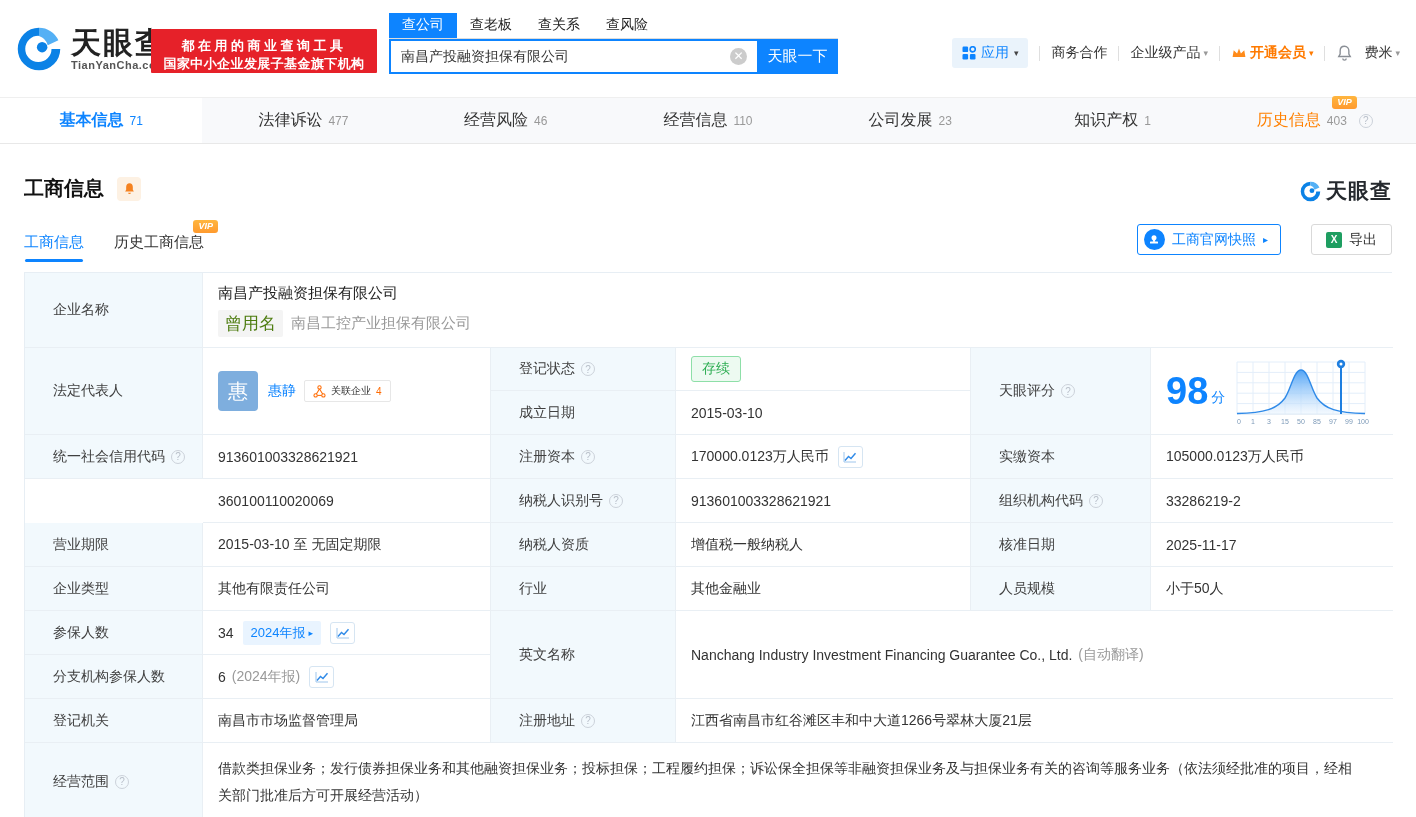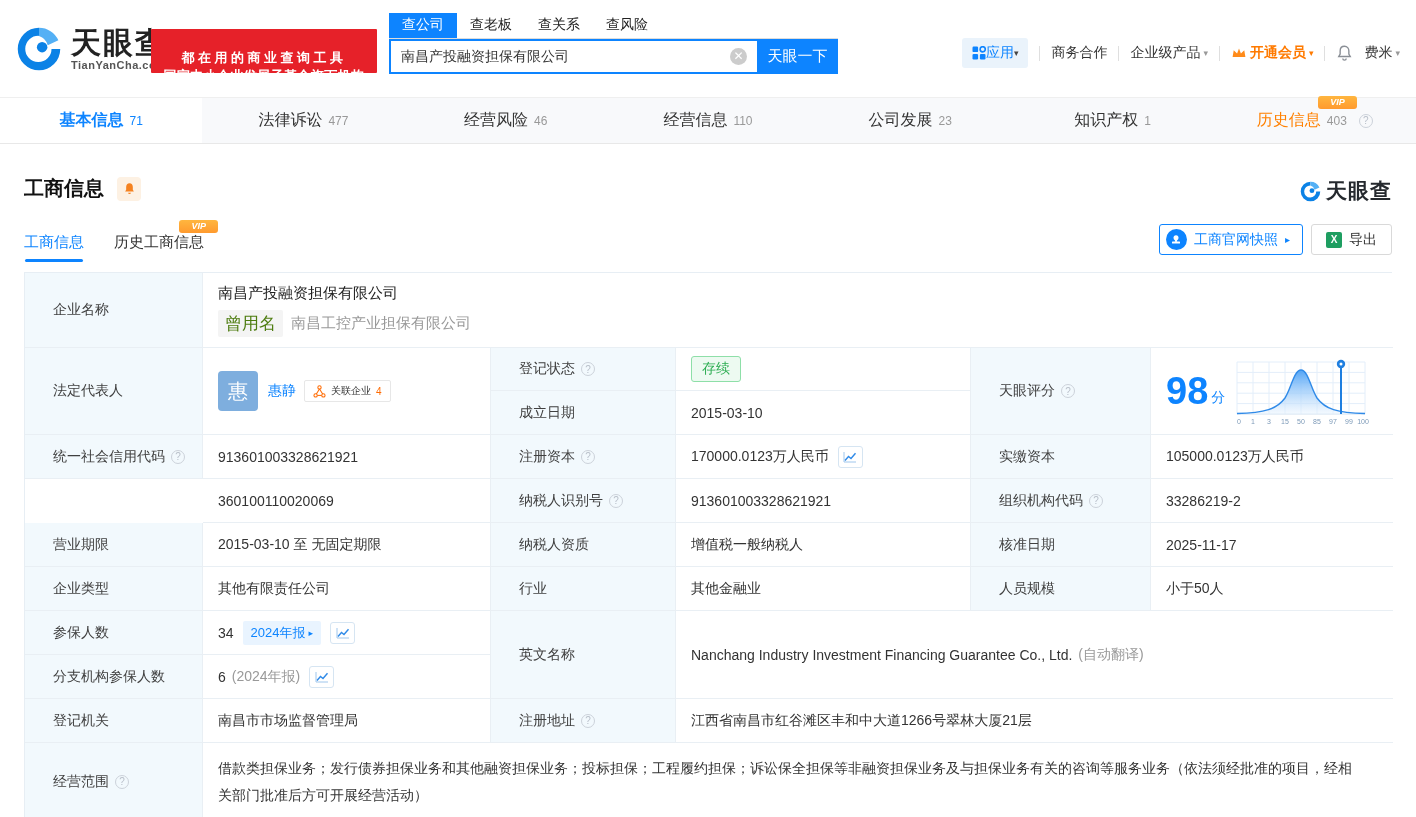--- a/index.html
+++ b/index.html
@@ -12,7 +12,7 @@
   .logo-txt { margin-left: 7px; }
   .logo-t { font-size: 30px; font-weight: 700; color: #222; line-height: 32px; letter-spacing: 2px; }
   .logo-d { font-size: 11px; font-weight: 700; color: #555; letter-spacing: .5px; }
-  .banner { position: absolute; left: 151px; top: 29px; width: 226px; height: 44px; background: #e62129; color: #fff; text-align: center; padding-top: 20px; border-radius: 1px; }
+  .banner { position: absolute; left: 151px; top: 29px; width: 226px; height: 44px; background: #e62129; color: #fff; text-align: center; padding-top: 8px; border-radius: 1px; }
   .b1 { font-size: 13px; font-weight: 700; letter-spacing: 3.5px; line-height: 18px; }
   .b2 { font-size: 13px; font-weight: 700; letter-spacing: .4px; line-height: 18px; }
 

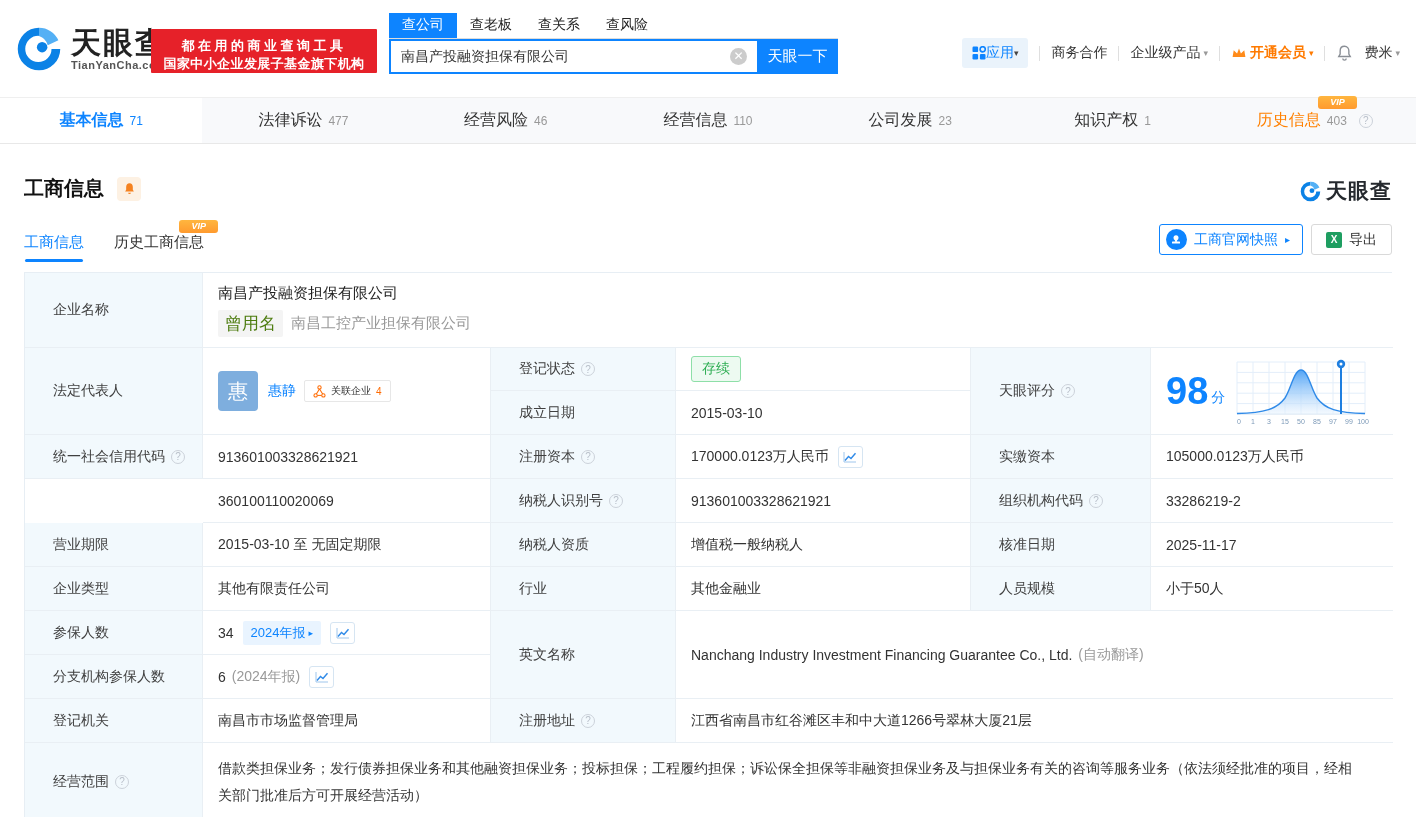--- a/index.html
+++ b/index.html
@@ -28,7 +28,7 @@
 
   .nav { position: absolute; right: 16px; top: 38px; height: 30px; display: flex; align-items: center; font-size: 14px; color: #333; }
   .nav > * { margin-left: 11px; }
-  .apps { display: inline-flex; align-items: center; background: #eaf3fb; color: #0d84ff; padding: 6px 10px; border-radius: 3px; cursor: pointer; margin-left: 36px; }
+  .apps { display: inline-flex; align-items: center; gap: 5px; background: #eaf3fb; color: #0d84ff; padding: 6px 10px; border-radius: 3px; cursor: pointer; margin-left: 36px; }
   .apps .caret { color: #444; }
   .sep { width: 1px; height: 15px; background: #dfdfdf; }
   .navitem { cursor: pointer; display: inline-flex; align-items: center; gap: 3px; }

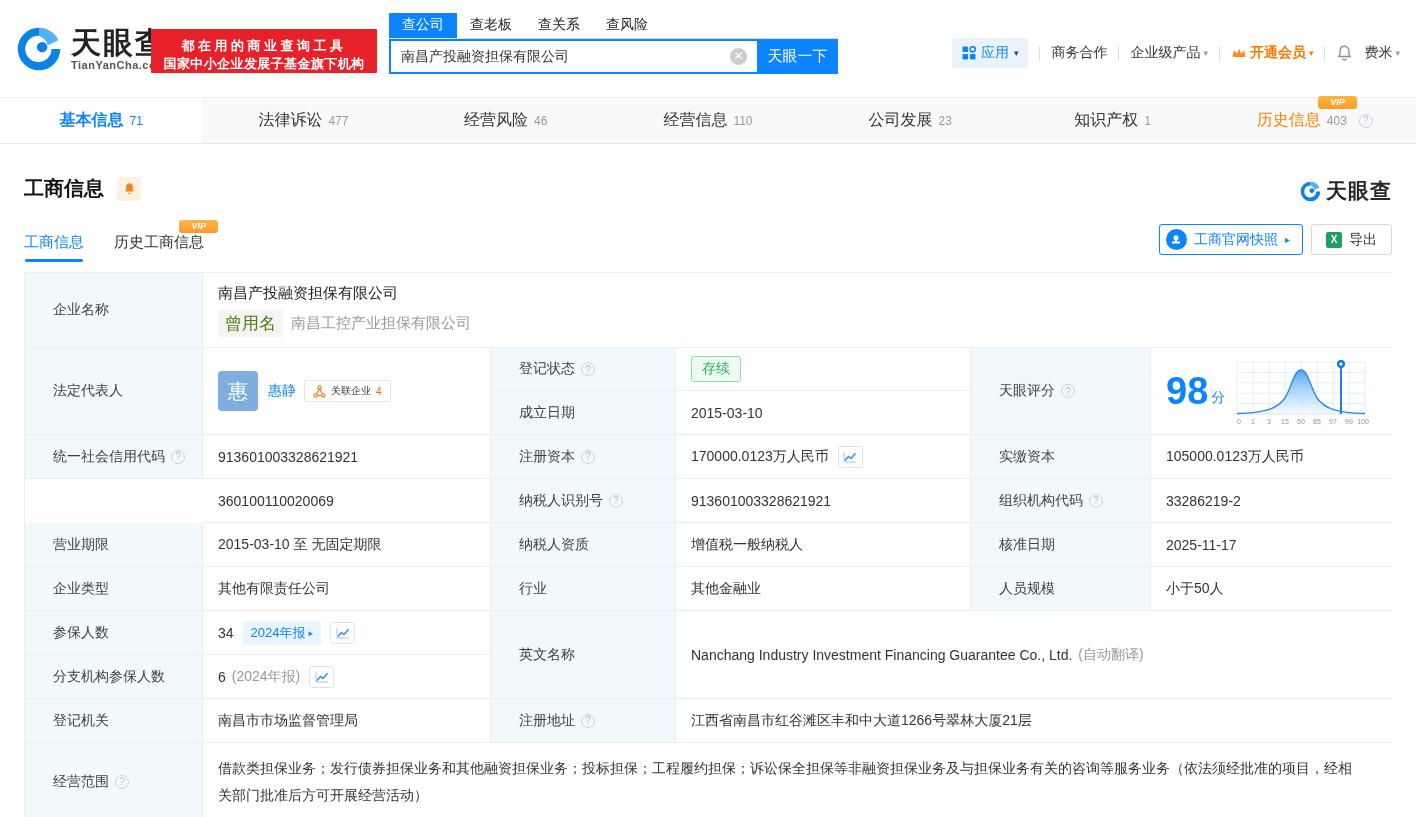--- a/index.html
+++ b/index.html
@@ -46,7 +46,7 @@
   .ptab.active .cnt { color: #0d84ff; }
   .ptab.vip-tab .lab { color: #ff8000; }
   .vipwrap { position: relative; display: inline-flex; align-items: center; gap: 6px; }
-  .vipbadge { position: absolute; top: -14px; right: 16px; background: linear-gradient(180deg, #ffb63f, #ff9a2e); color: #fff; font-size: 9px; font-weight: 700; font-style: italic; padding: 1px 12px 2px; border-radius: 3px; line-height: 10px; }
+  .vipbadge { position: absolute; top: -14px; right: 16px; background: linear-gradient(180deg, #ffb63f, #ff9a2e); color: #fff; font-size: 9px; font-weight: 700; font-style: italic; padding: 1px 5px 2px; border-radius: 3px; line-height: 10px; }
   .help { display: inline-flex; align-items: center; justify-content: center; width: 14px; height: 14px; border: 1px solid #ccd2da; border-radius: 50%; color: #b8bfc9; font-size: 10px; margin-left: 6px; cursor: pointer; flex: none; }
 
   

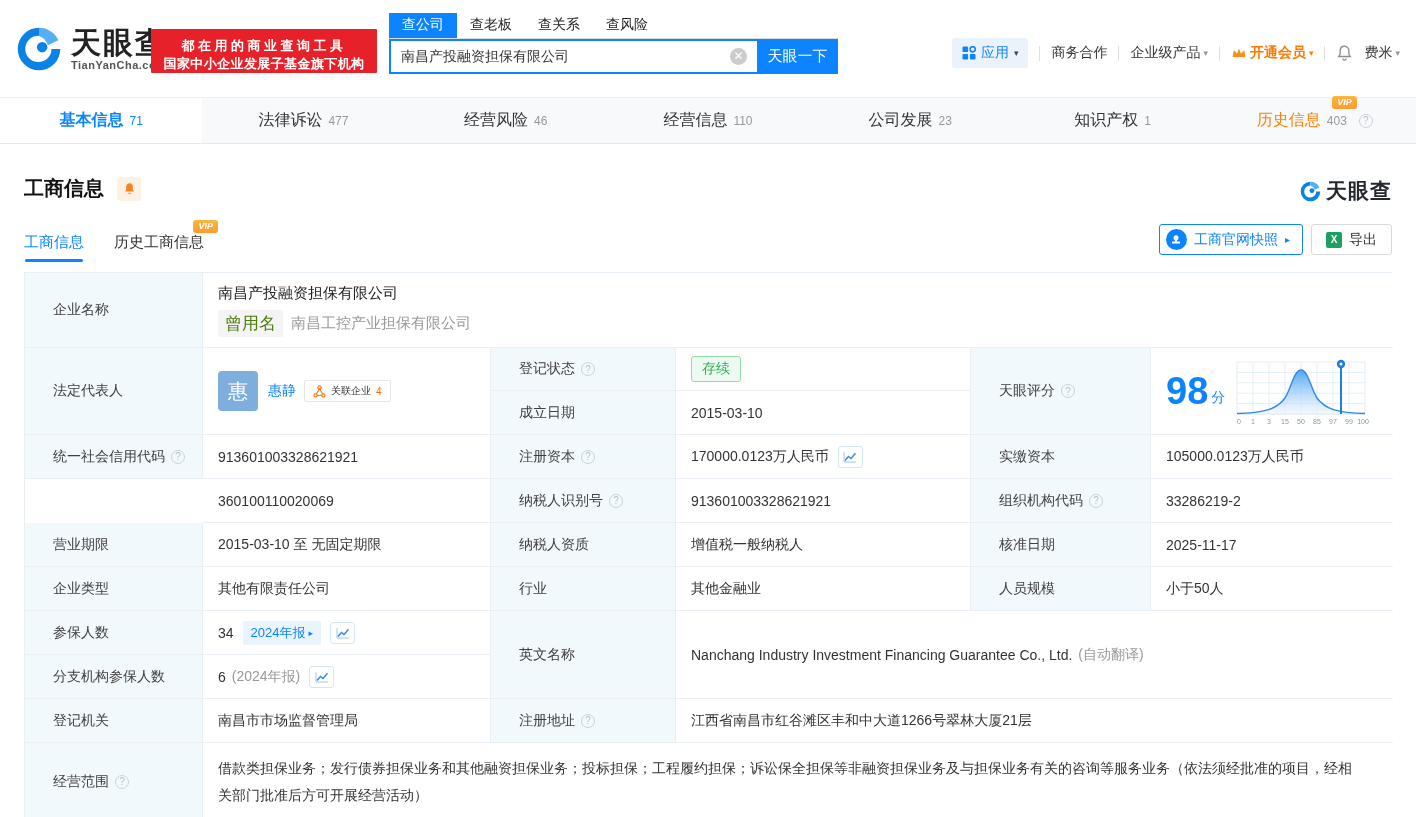--- a/index.html
+++ b/index.html
@@ -63,7 +63,7 @@
   .subtab.active::after { content: ""; position: absolute; left: 50%; transform: translateX(-50%); bottom: -10px; width: 58px; height: 3px; background: #0d84ff; border-radius: 2px; }
   .subtab + .subtab { margin-left: 30px; color: #333; }
   .subtab .vipbadge { top: -13px; right: -14px; }
-  .actions { position: absolute; right: 0; top: -2px; display: flex; gap: 8px; padding-left: 36px; }
+  .actions { position: absolute; right: 0; top: -2px; display: flex; gap: 30px; padding-left: 36px; }
   .snap { display: inline-flex; align-items: center; gap: 7px; height: 31px; padding: 0 12px 0 6px; background: #fff; border: 1px solid #0d84ff; border-radius: 3px; color: #0d84ff; font-size: 14px; cursor: pointer; font-family: inherit; }
   .snap-ic { width: 21px; height: 21px; border-radius: 50%; background: #0d84ff; display: inline-flex; align-items: center; justify-content: center; }
   .snap-arrow { font-size: 10px; }

